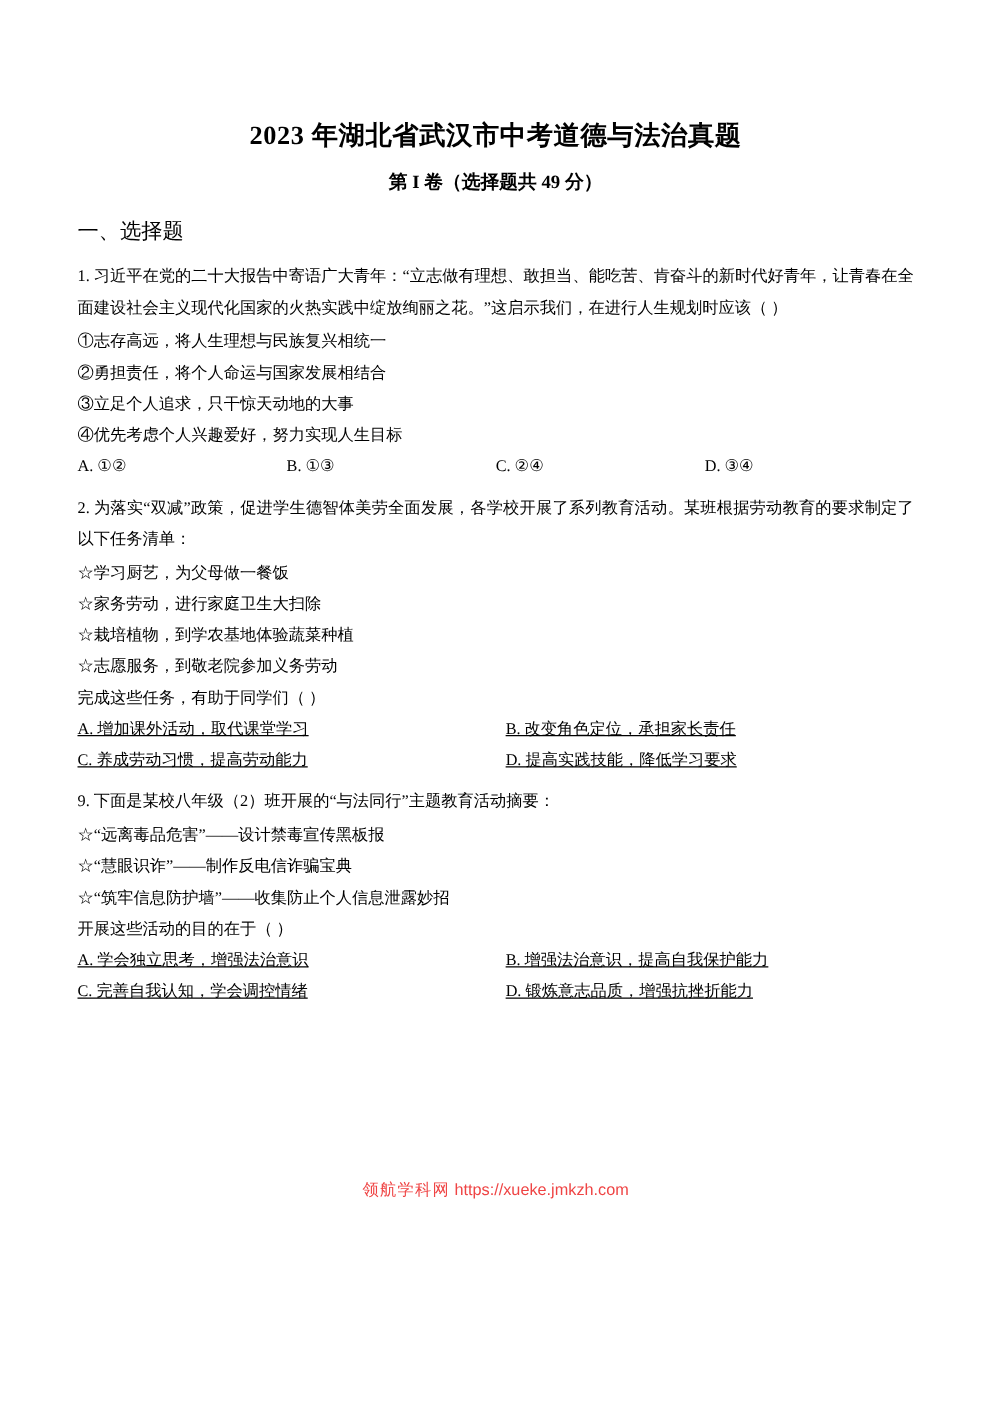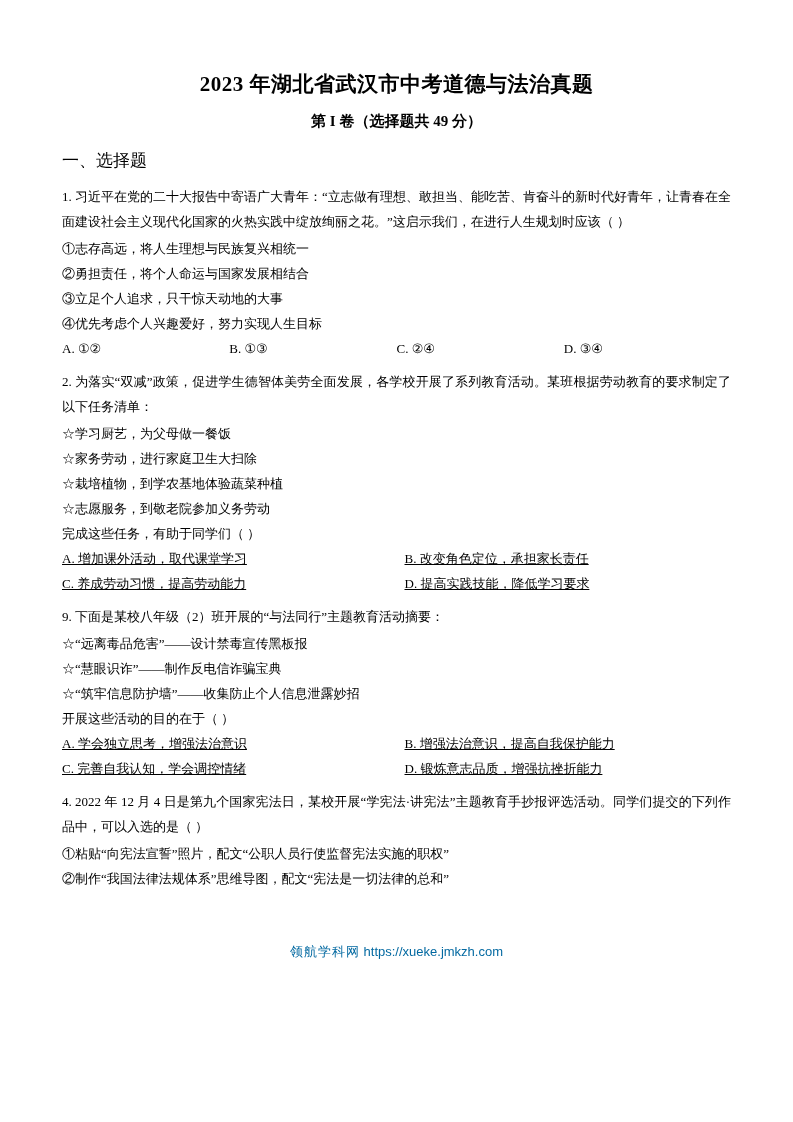--- a/index.html
+++ b/index.html
@@ -19,7 +19,7 @@
     width: 793px;
     height: 979px;
     box-sizing: border-box;
-    padding: 52px 62px 0 62px;
+    padding: 76px 62px 0 62px;
     position: relative;
   }
   .doc-title {

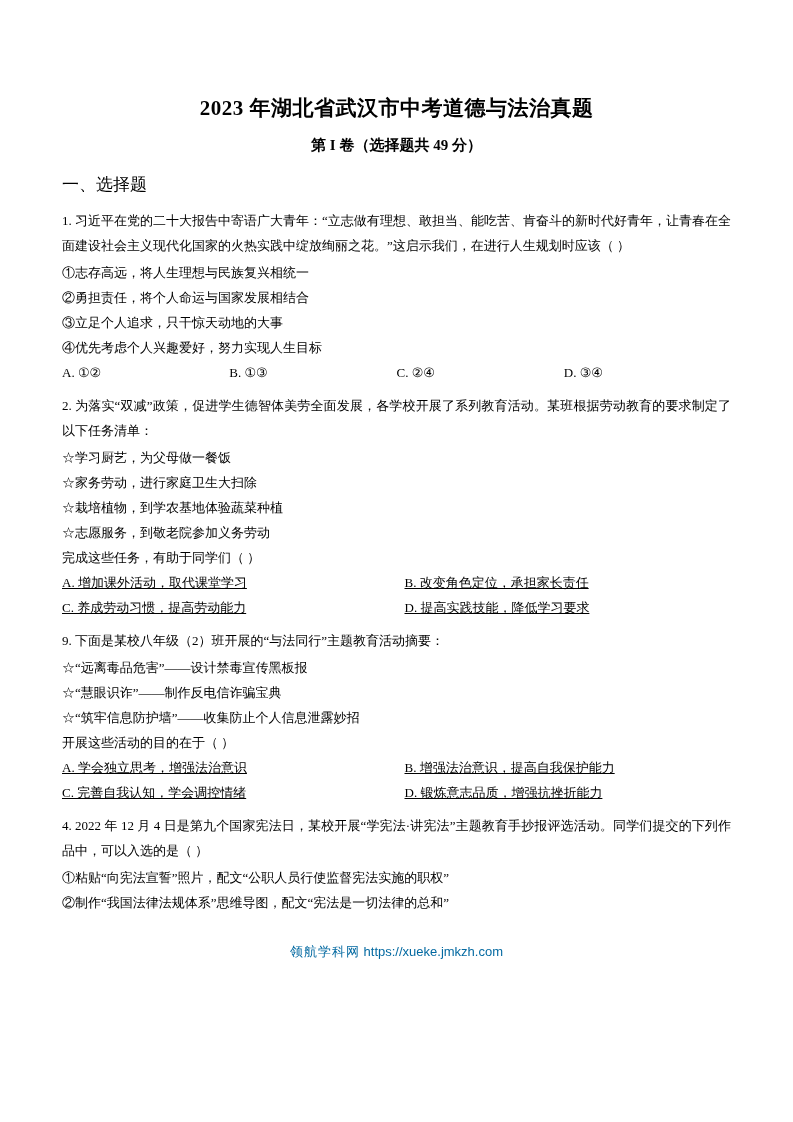--- a/index.html
+++ b/index.html
@@ -148,11 +148,6 @@
 
   <div class="spacer-4"></div>
 
-  <div class="q-block">
-    <p class="q-stem">4. 2022 年 12 月 4 日是第九个国家宪法日，某校开展“学宪法·讲宪法”主题教育手抄报评选活动。同学们提交的下列作品中，可以入选的是（      ）</p>
-    <p class="q-line">①粘贴“向宪法宣誓”照片，配文“公职人员行使监督宪法实施的职权”</p>
-    <p class="q-line">②制作“我国法律法规体系”思维导图，配文“宪法是一切法律的总和”</p>
-  </div>
 
   <div class="footer">
     <span class="fw">领航学科网</span>

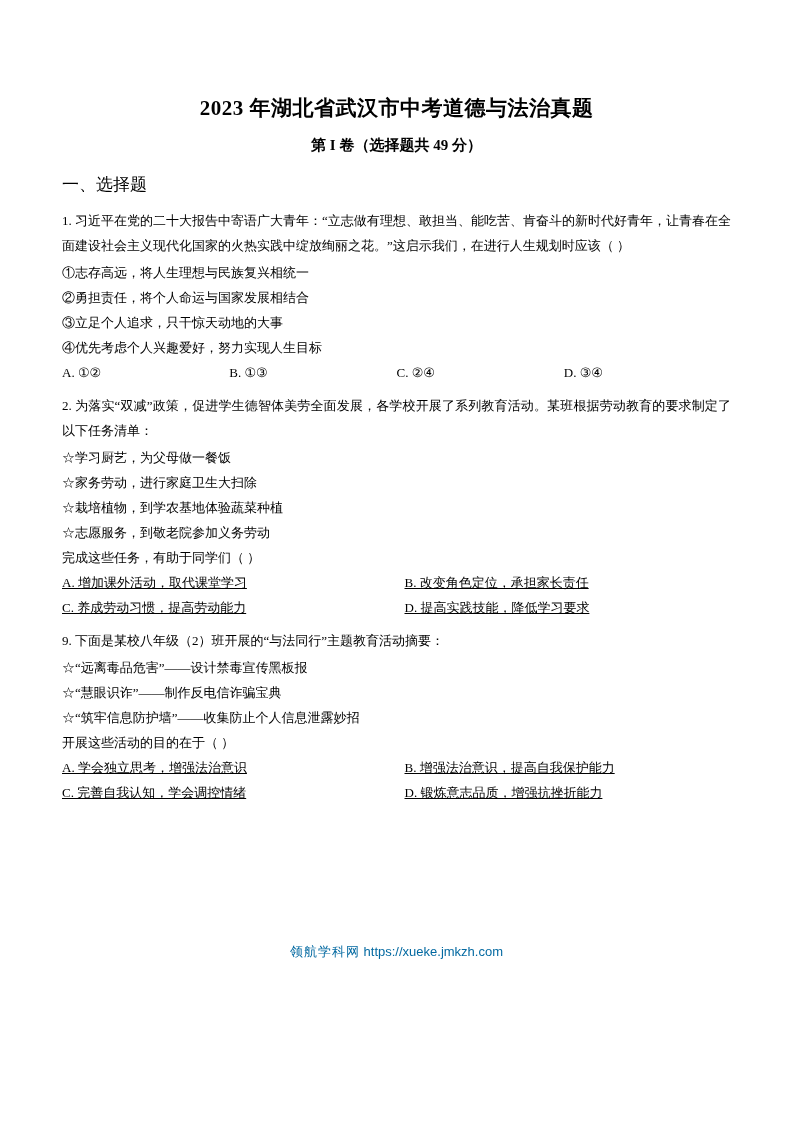--- a/index.html
+++ b/index.html
@@ -79,7 +79,7 @@
     bottom: 18px;
     text-align: center;
     font-size: 13px;
-    color: #0369a1;
+    color: #ef4444;
     font-family: "Liberation Sans", sans-serif;
   }
   .footer .fw {

